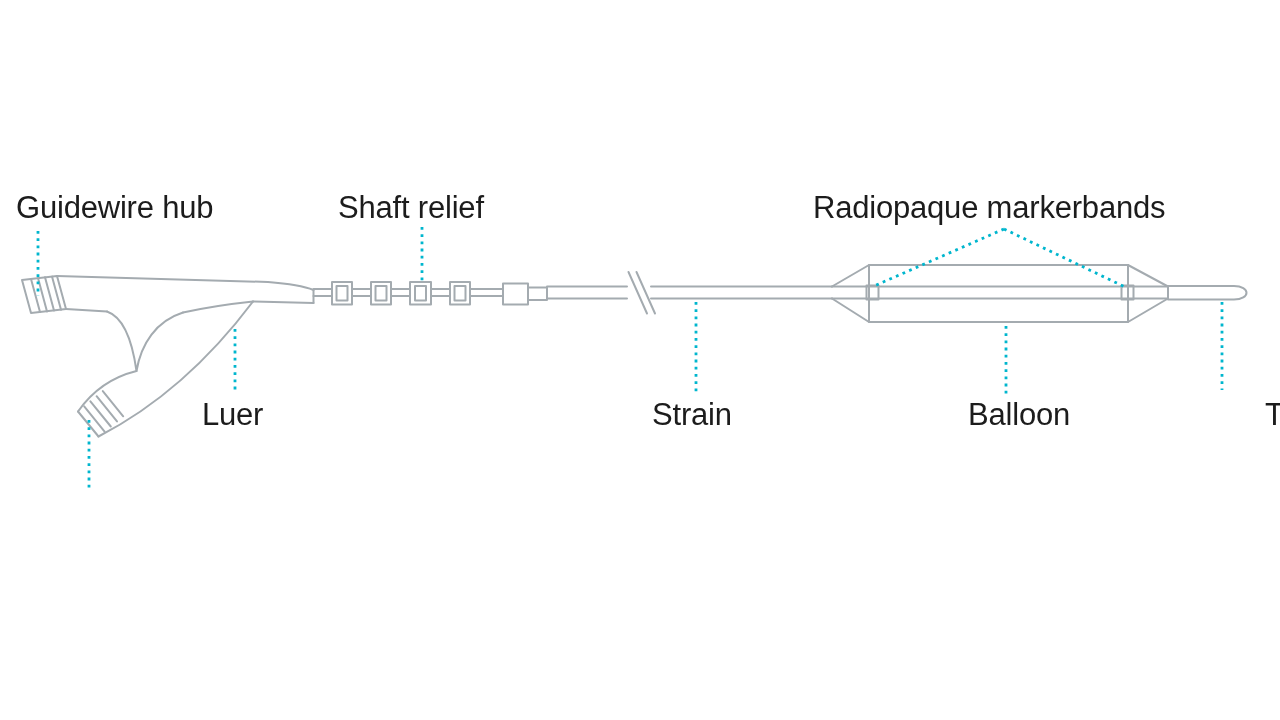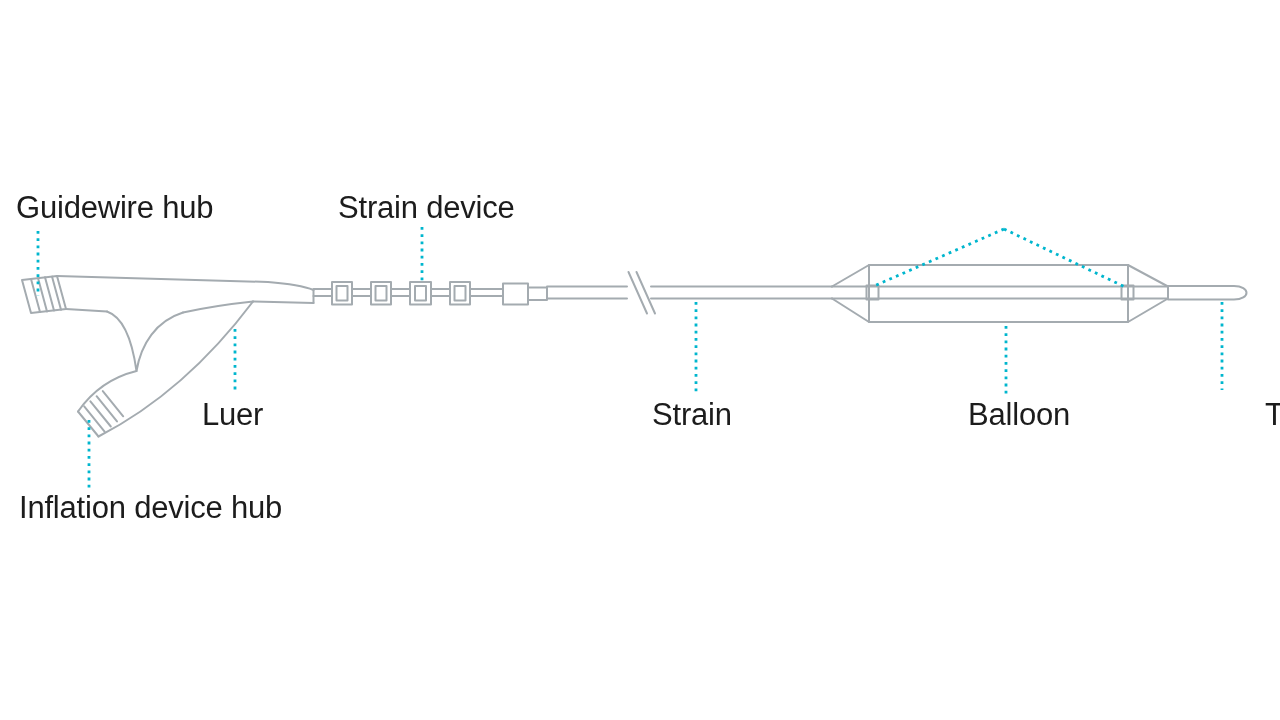--- a/index.html
+++ b/index.html
@@ -95,7 +95,7 @@
   </svg>
 
   <div class="label" style="left:16px;top:191px">Guidewire hub</div>
-  <div class="label" style="left:338px;top:191px">Strain device</div>
+  <div class="label" style="left:338px;top:191px">Shaft relief</div>
   <div class="label" style="left:202px;top:398px">Luer</div>
   <div class="label" style="left:652px;top:398px">Strain</div>
   <div class="label" style="left:968px;top:398px">Balloon</div>

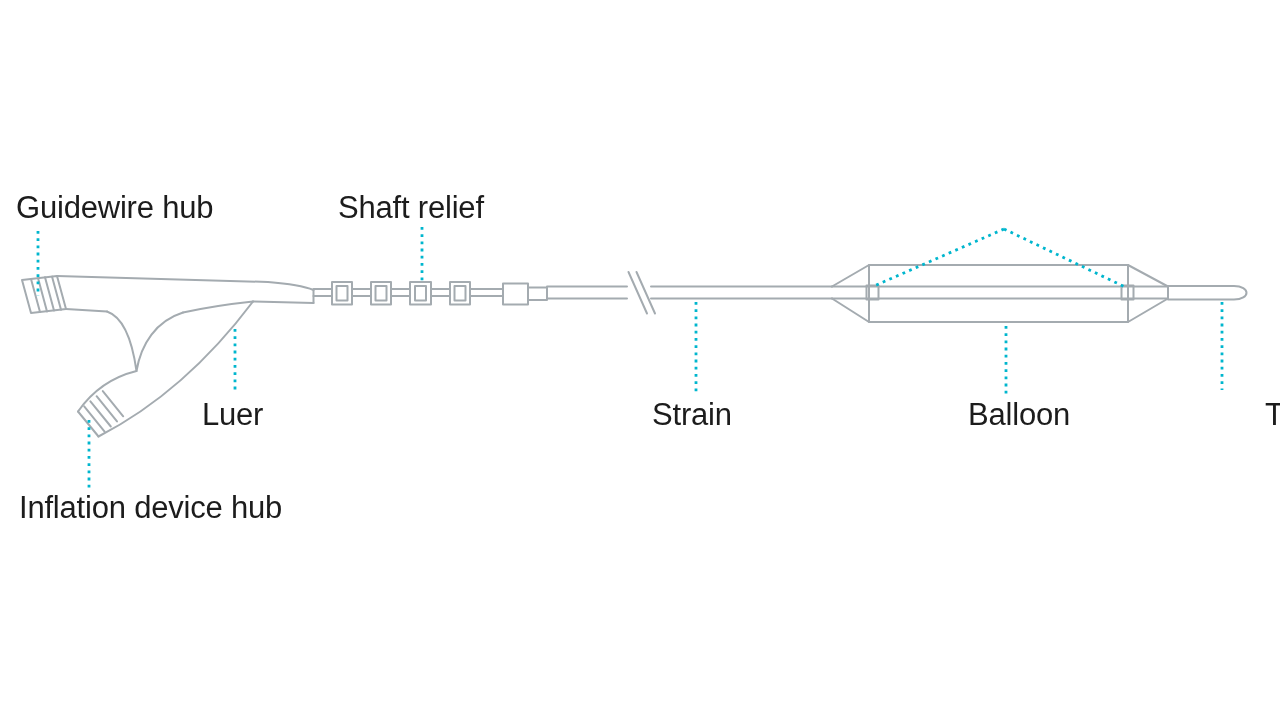--- a/index.html
+++ b/index.html
@@ -96,6 +96,7 @@
 
   <div class="label" style="left:16px;top:191px">Guidewire hub</div>
   <div class="label" style="left:338px;top:191px">Shaft relief</div>
+  <div class="label" style="left:813px;top:191px">Radiopaque markerbands</div>
   <div class="label" style="left:202px;top:398px">Luer</div>
   <div class="label" style="left:652px;top:398px">Strain</div>
   <div class="label" style="left:968px;top:398px">Balloon</div>

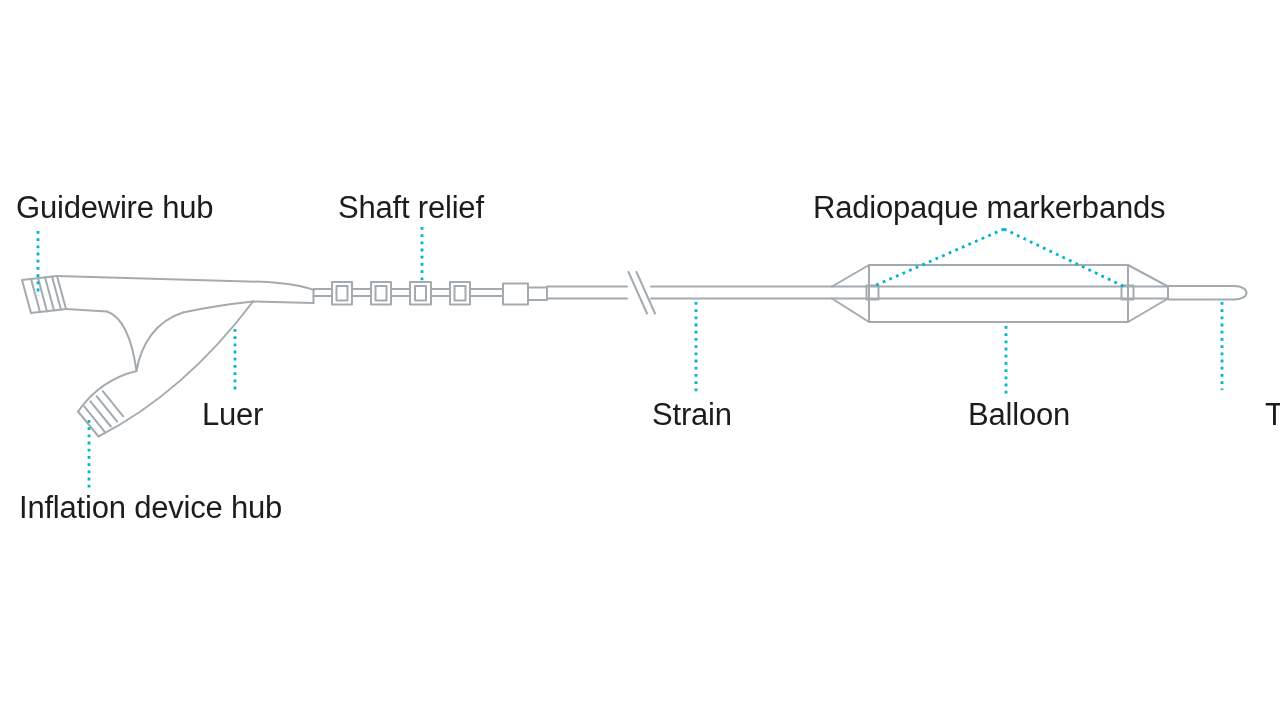--- a/index.html
+++ b/index.html
@@ -101,7 +101,6 @@
   <div class="label" style="left:652px;top:398px">Strain</div>
   <div class="label" style="left:968px;top:398px">Balloon</div>
   <div class="label" style="left:1265px;top:398px">Tip</div>
-  <div class="label" style="left:19px;top:491px">Inflation device hub</div>
 
 </div>
 

